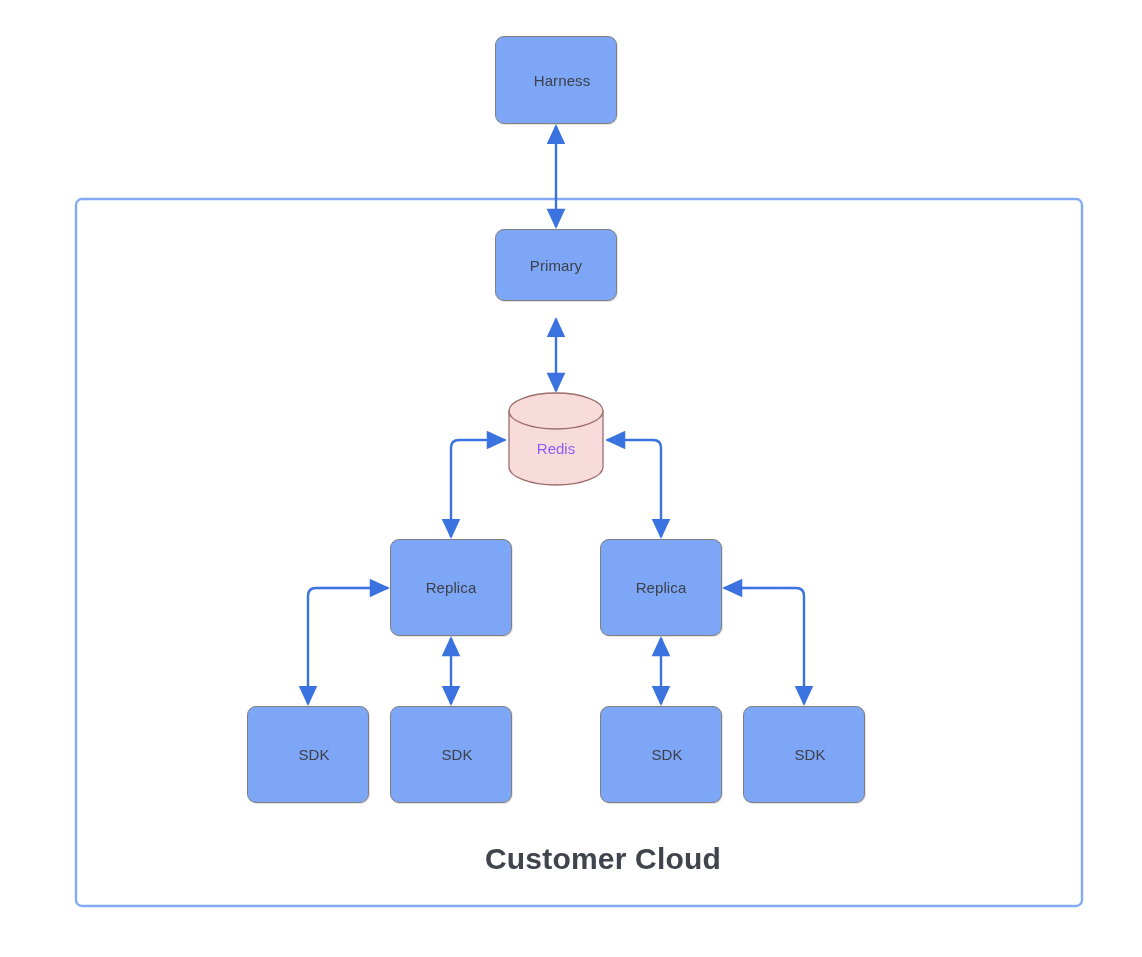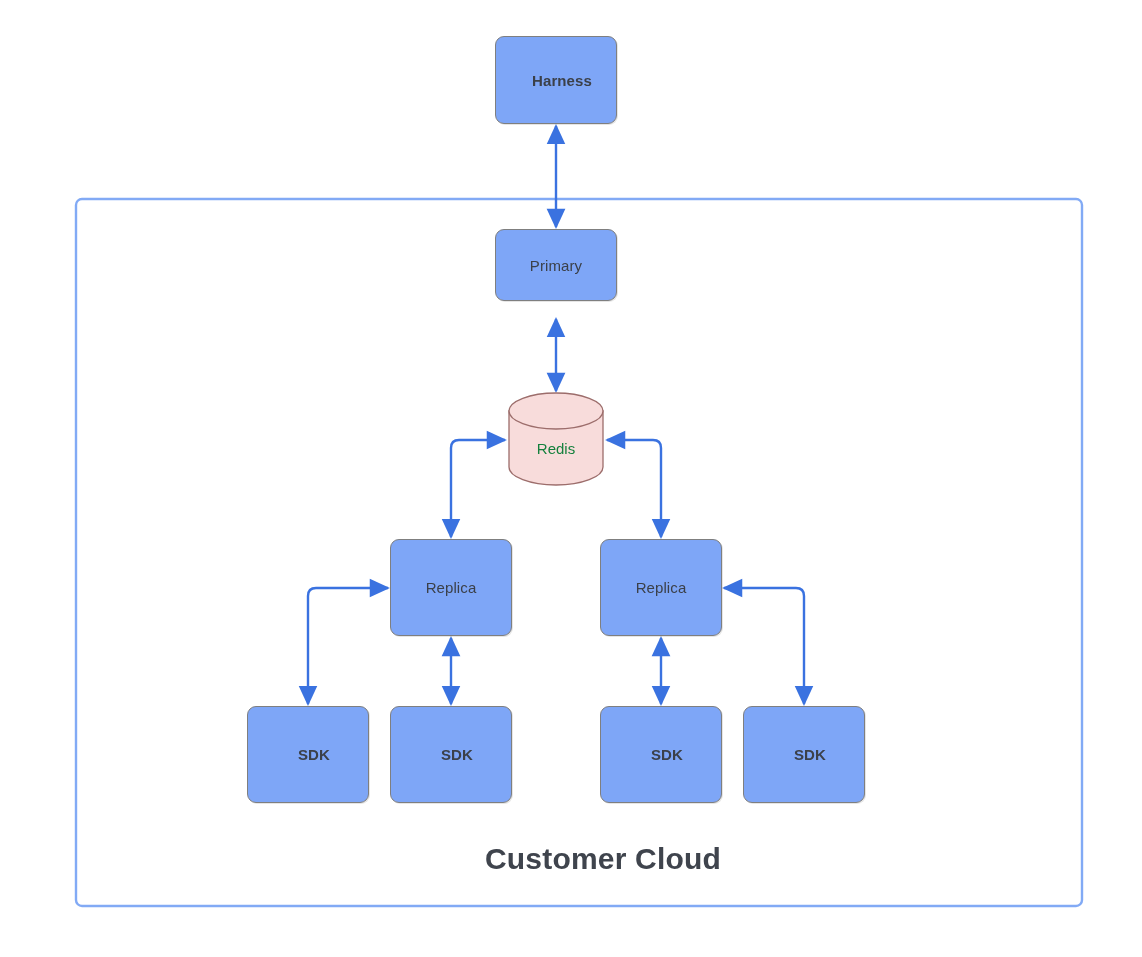--- a/index.html
+++ b/index.html
@@ -42,7 +42,7 @@
     box-shadow: 1px 1px 0 rgba(0,0,0,0.10);
   }
   .box.bold {
-    font-weight: bold;
+    font-weight: normal;
     padding-left: 12px;
   }
   .cloud-label {

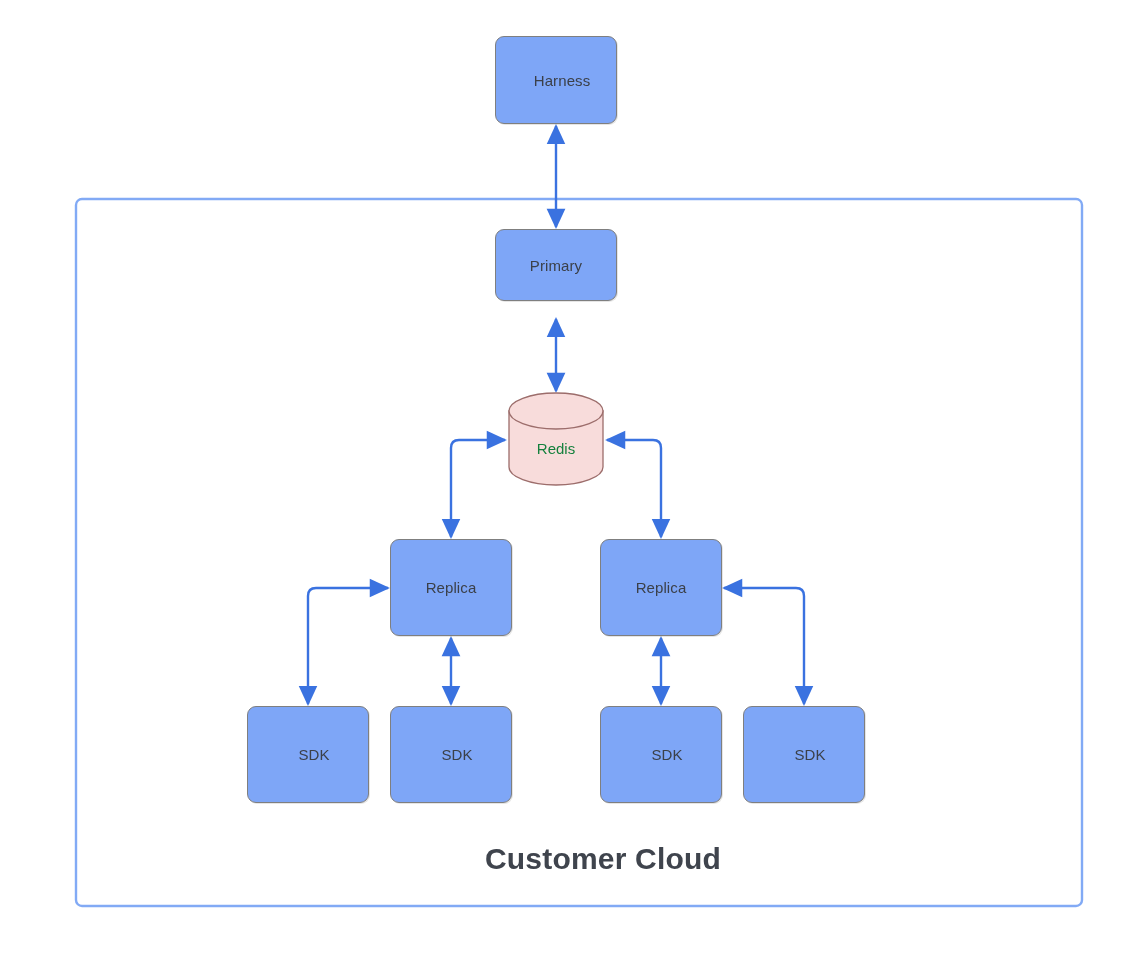--- a/index.html
+++ b/index.html
@@ -60,7 +60,7 @@
     align-items: center;
     justify-content: center;
     font-size: 15px;
-    color: #15803d;
+    color: #8b5cf6;
     pointer-events: none;
   }
 </style>

